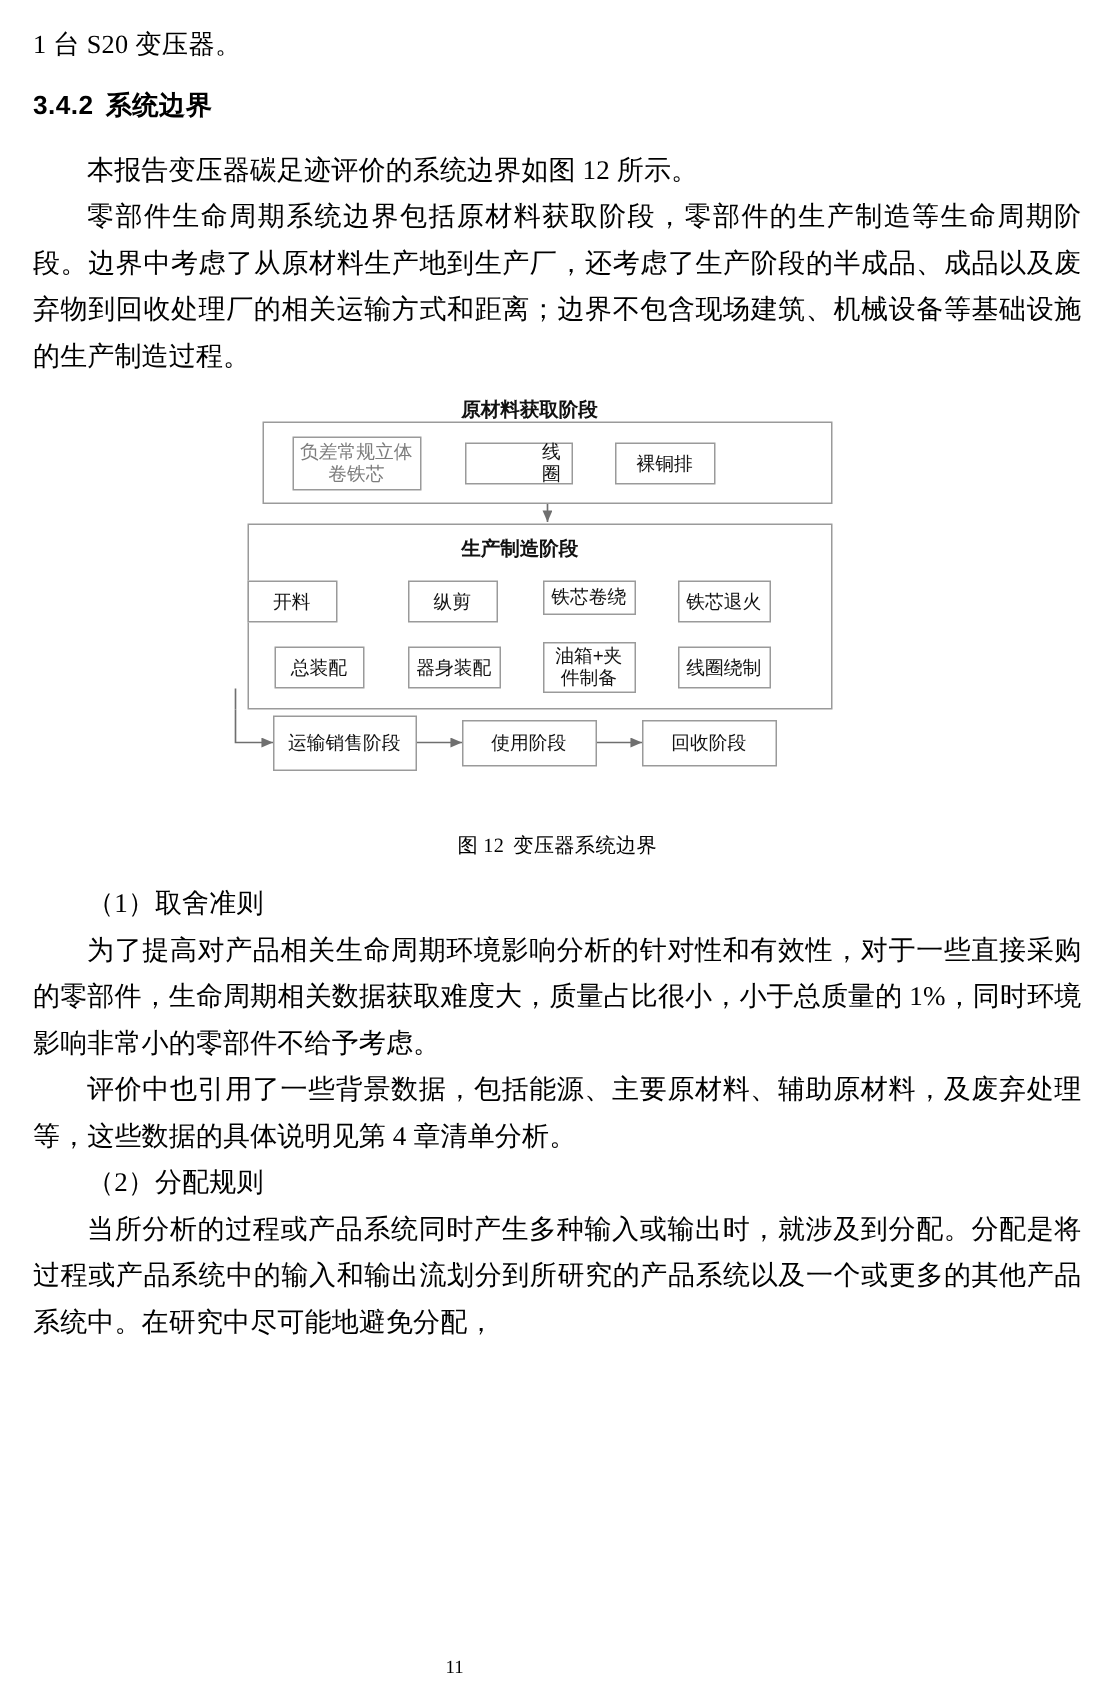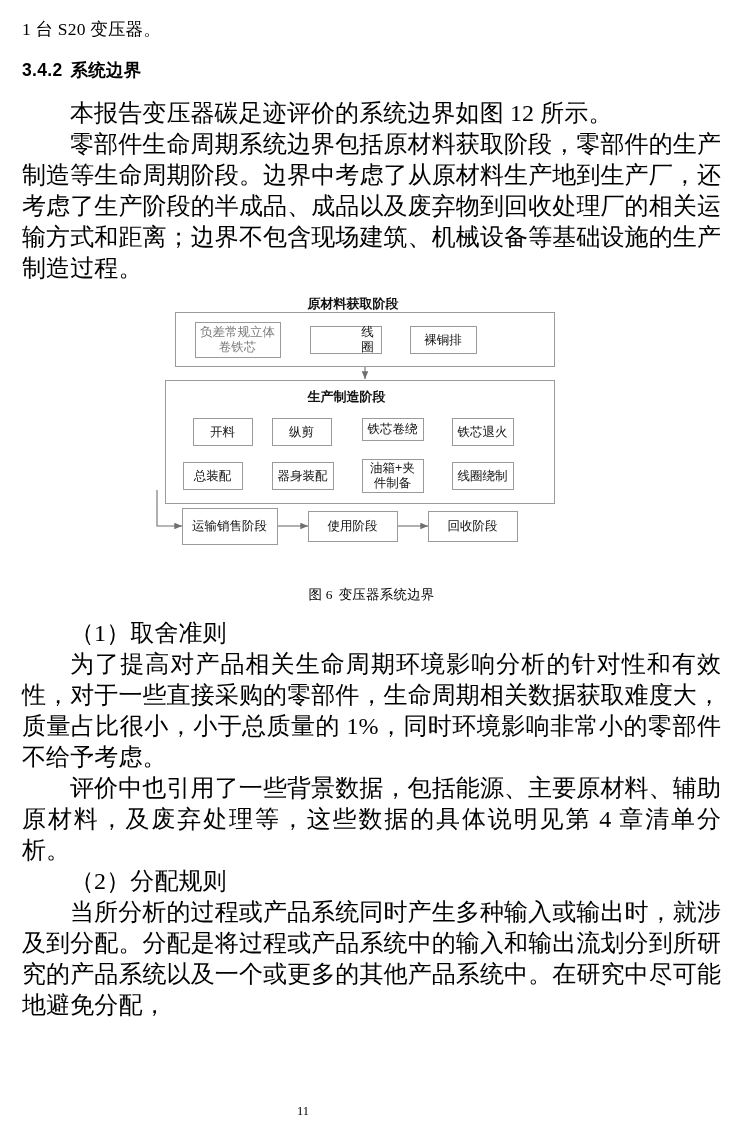--- a/index.html
+++ b/index.html
@@ -36,7 +36,7 @@
   }
   h2.heading .h-num { margin-right: 8px; }
   p.body-par {
-    font-size: 24px;
+    font-size: 18px;
     line-height: 31px;
     margin: 0;
     text-align: justify;

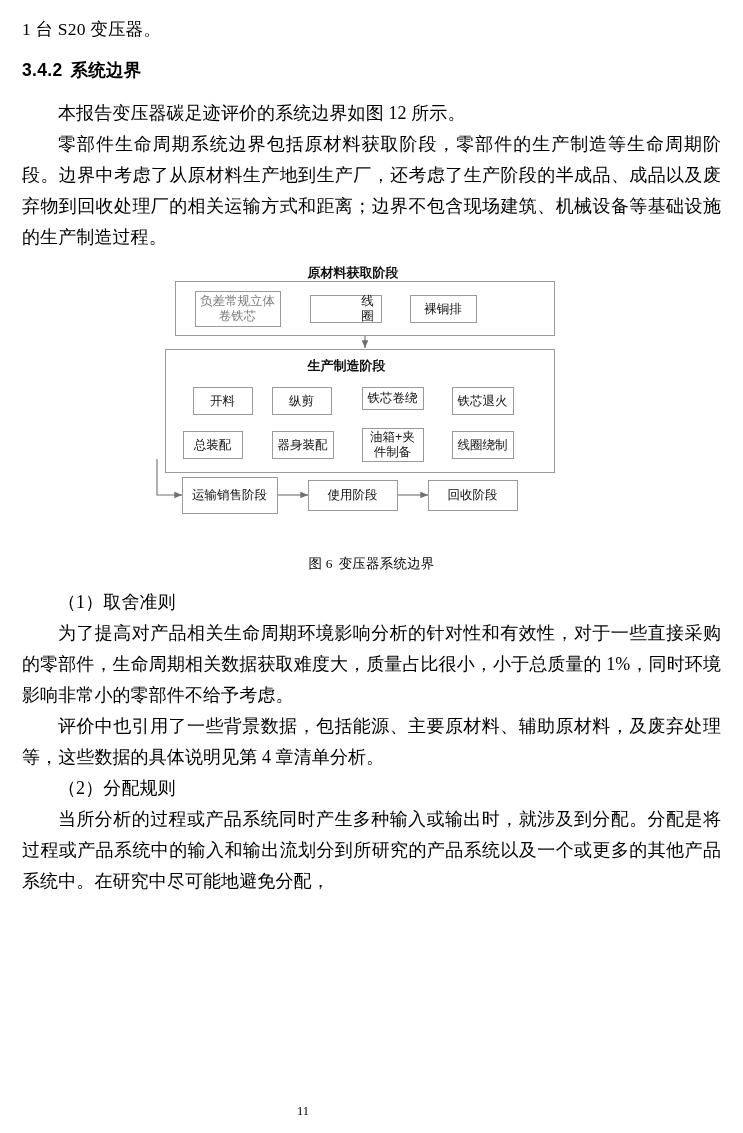--- a/index.html
+++ b/index.html
@@ -175,7 +175,7 @@
       <div class="grp" style="left:28px; top:86px; width:390px; height:124px;"></div>
       <div class="grp-title" style="left:171px; top:94px;">生产制造阶段</div>
 
-      <div class="nbox" style="left:56px; top:124px; width:60px; height:28px;">开料</div>
+      <div class="nbox" style="left:28px; top:124px; width:60px; height:28px;">开料</div>
       <div class="nbox" style="left:135px; top:124px; width:60px; height:28px;">纵剪</div>
       <div class="nbox" style="left:225px; top:124px; width:62px; height:23px;">铁芯卷绕</div>
       <div class="nbox" style="left:315px; top:124px; width:62px; height:28px;">铁芯退火</div>

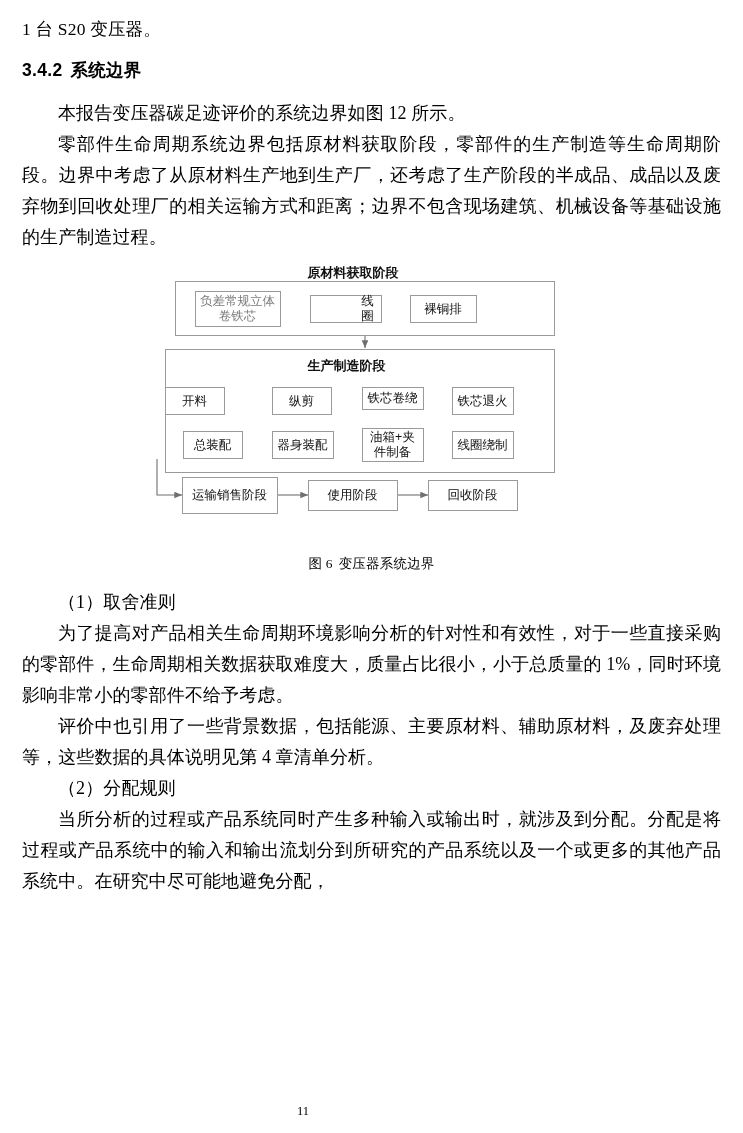--- a/index.html
+++ b/index.html
@@ -191,7 +191,7 @@
     </div>
 
     <div class="fig-caption">
-      <span class="cap-num">图 6</span><span>变压器系统边界</span>
+      <span class="cap-num">图 12</span><span>变压器系统边界</span>
     </div>
   </div>
 

